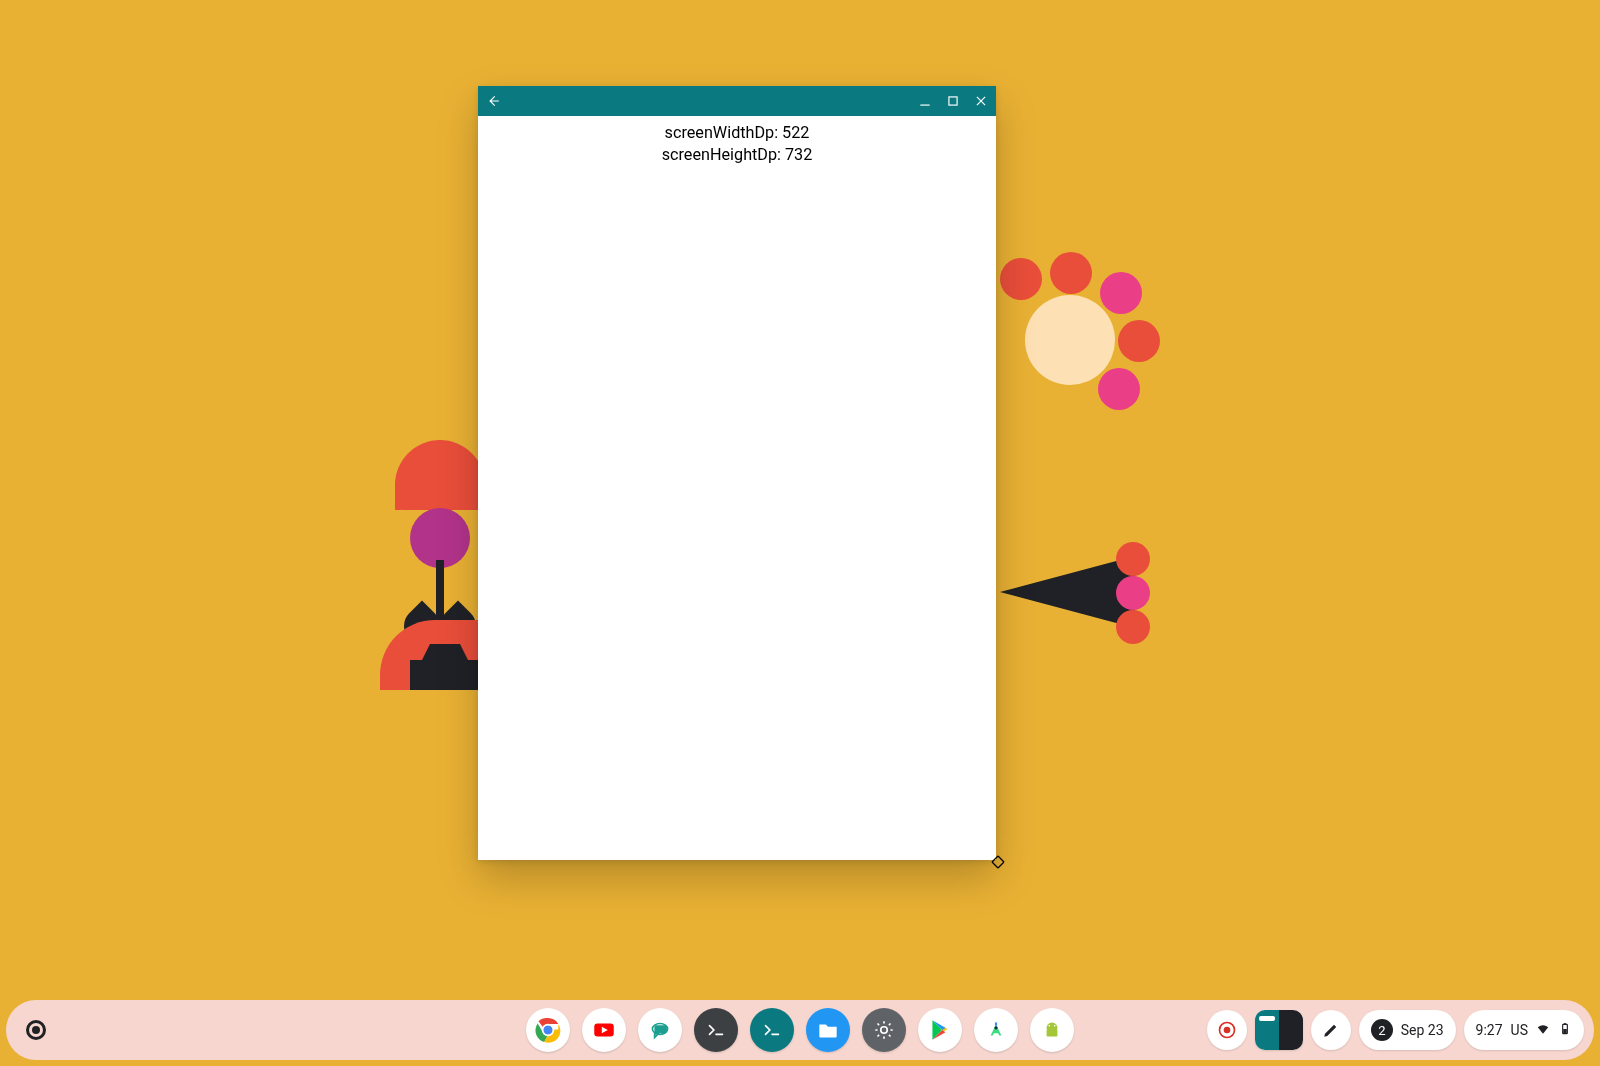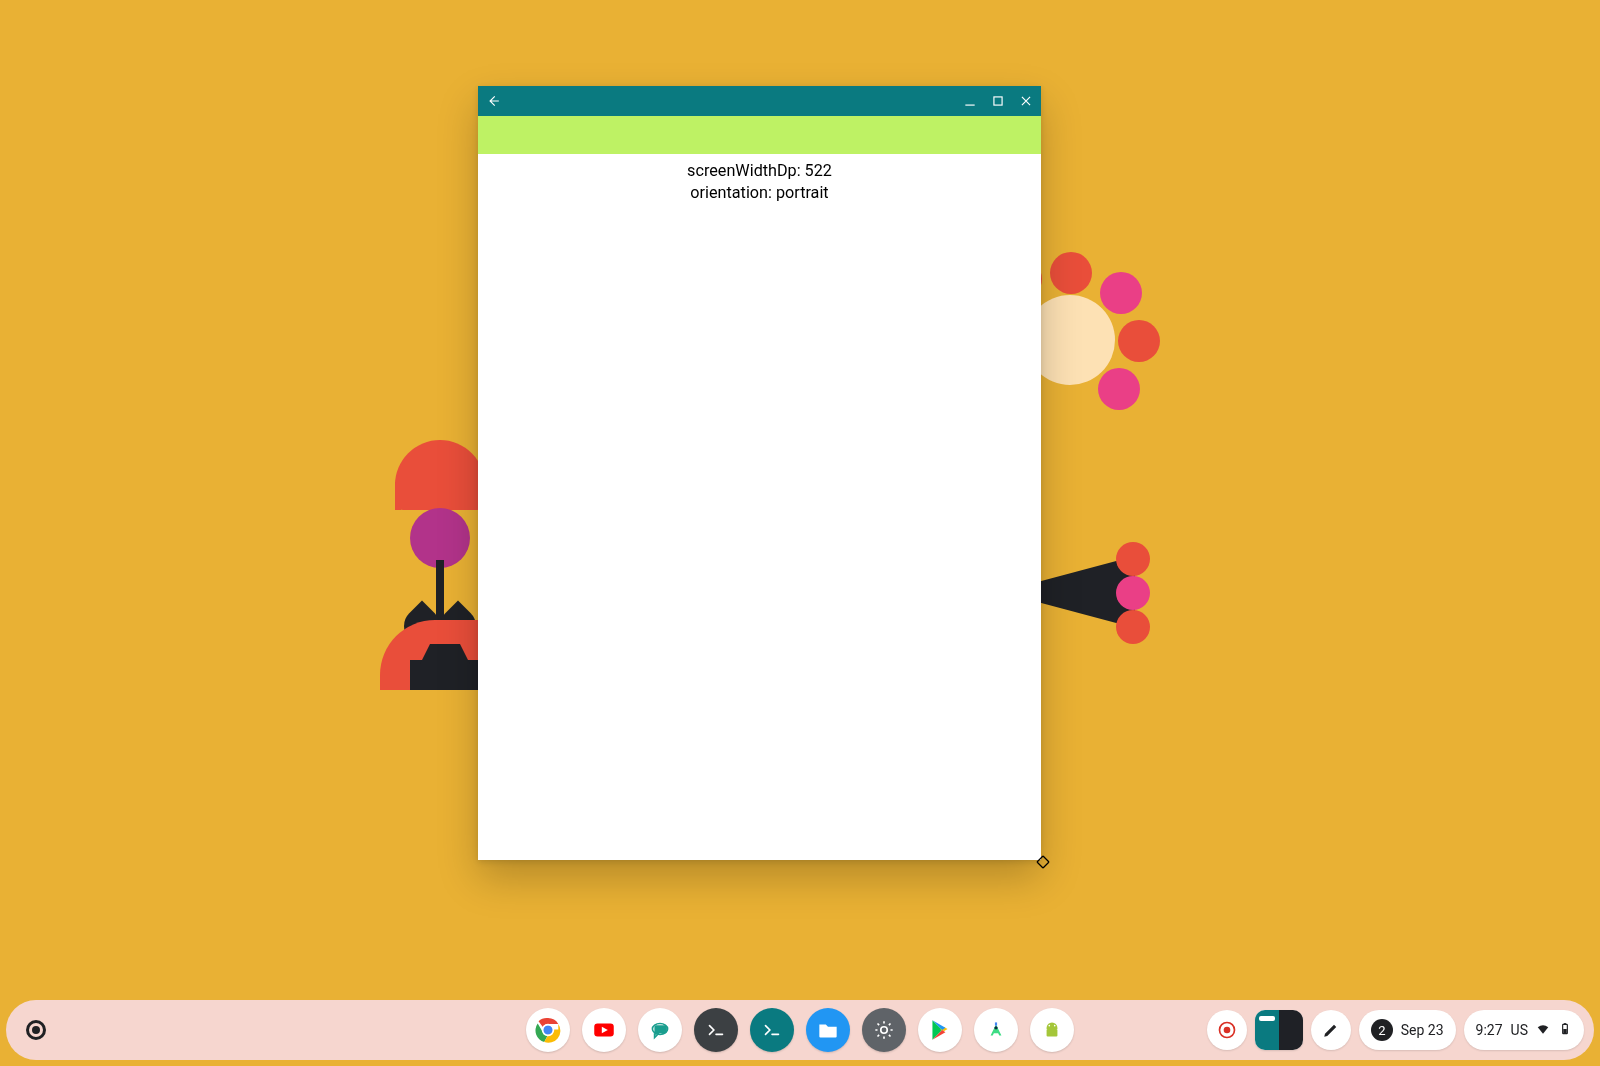--- a/index.html
+++ b/index.html
@@ -76,11 +76,11 @@
     .app-window {
       position: absolute;
       top: 86px; left: 478px;
-      width: 563px; height: 774px;
+      width: 518px; height: 774px;
       background: #bef264;
       box-shadow: 0 18px 38px rgba(0,0,0,.22), 0 2px 6px rgba(0,0,0,.12);
       z-index: 5;
-      display: flex; flex-direction: column; gap: 38px;
+      display: flex; flex-direction: column;
     }
     .titlebar {
       height: 30px;

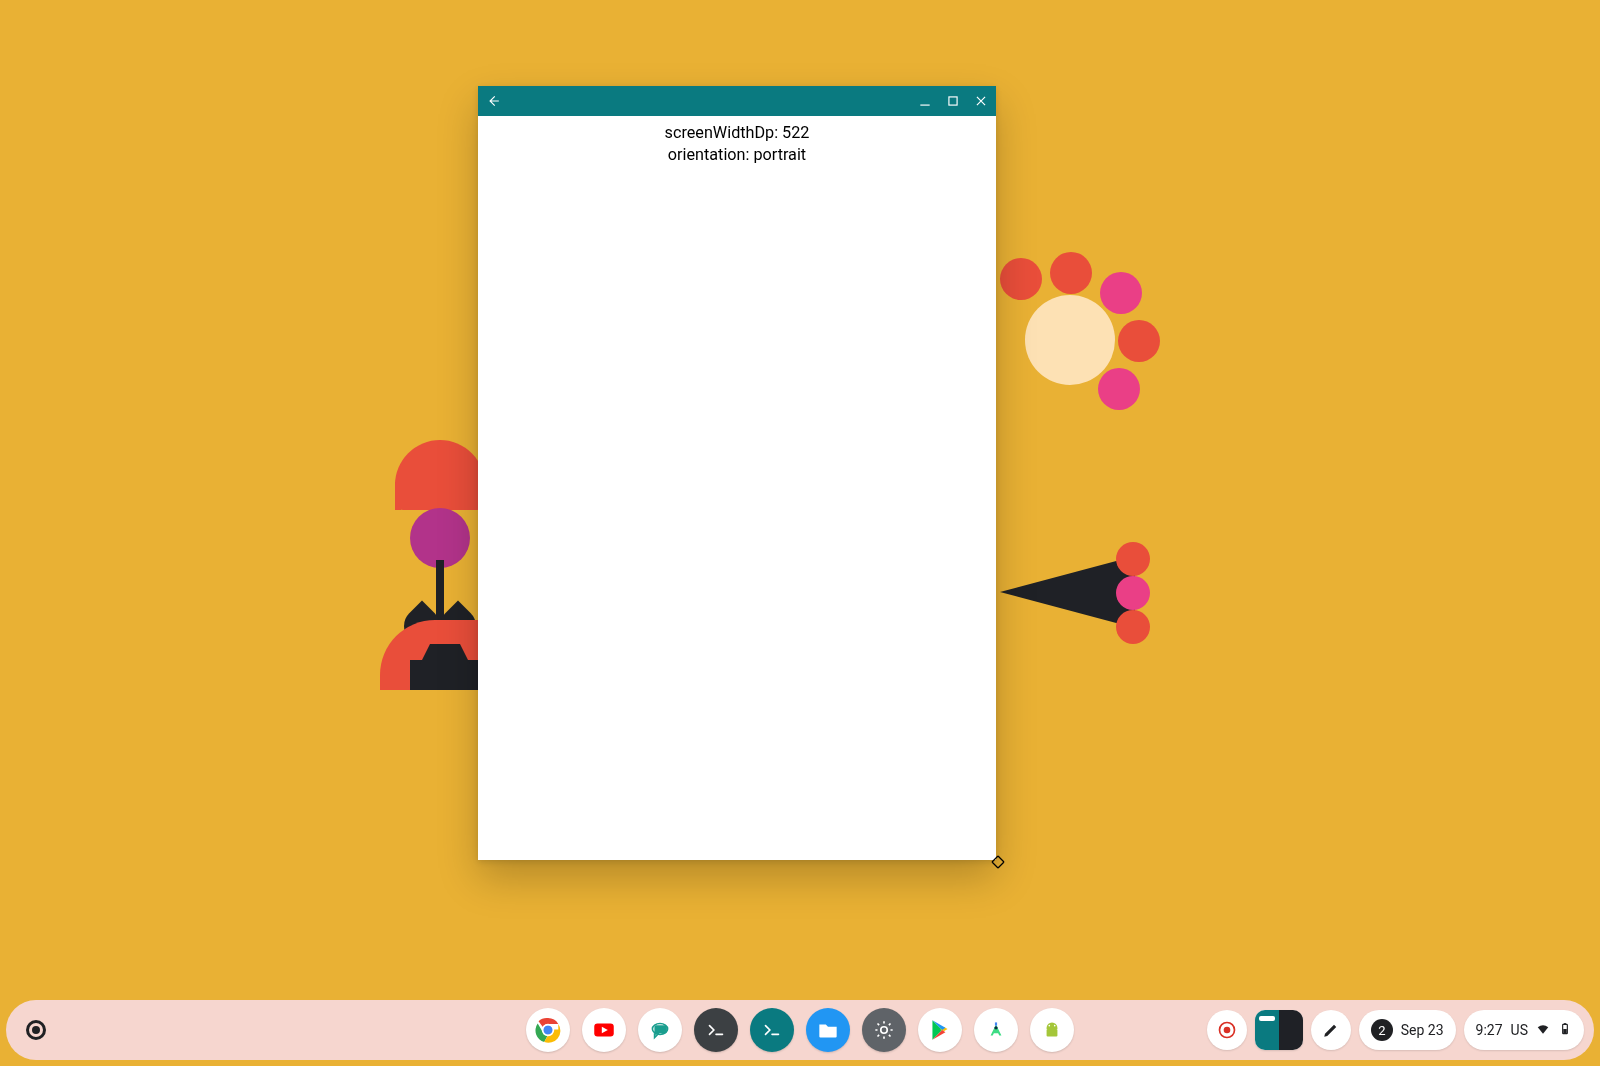--- a/index.html
+++ b/index.html
@@ -213,6 +213,7 @@
   </div>
   <div class="app-content">
     <div>screenWidthDp: 522</div>
+    <div>screenHeightDp: 732</div>
     <div>orientation: portrait</div>
   </div>
   <div class="resize-handle">

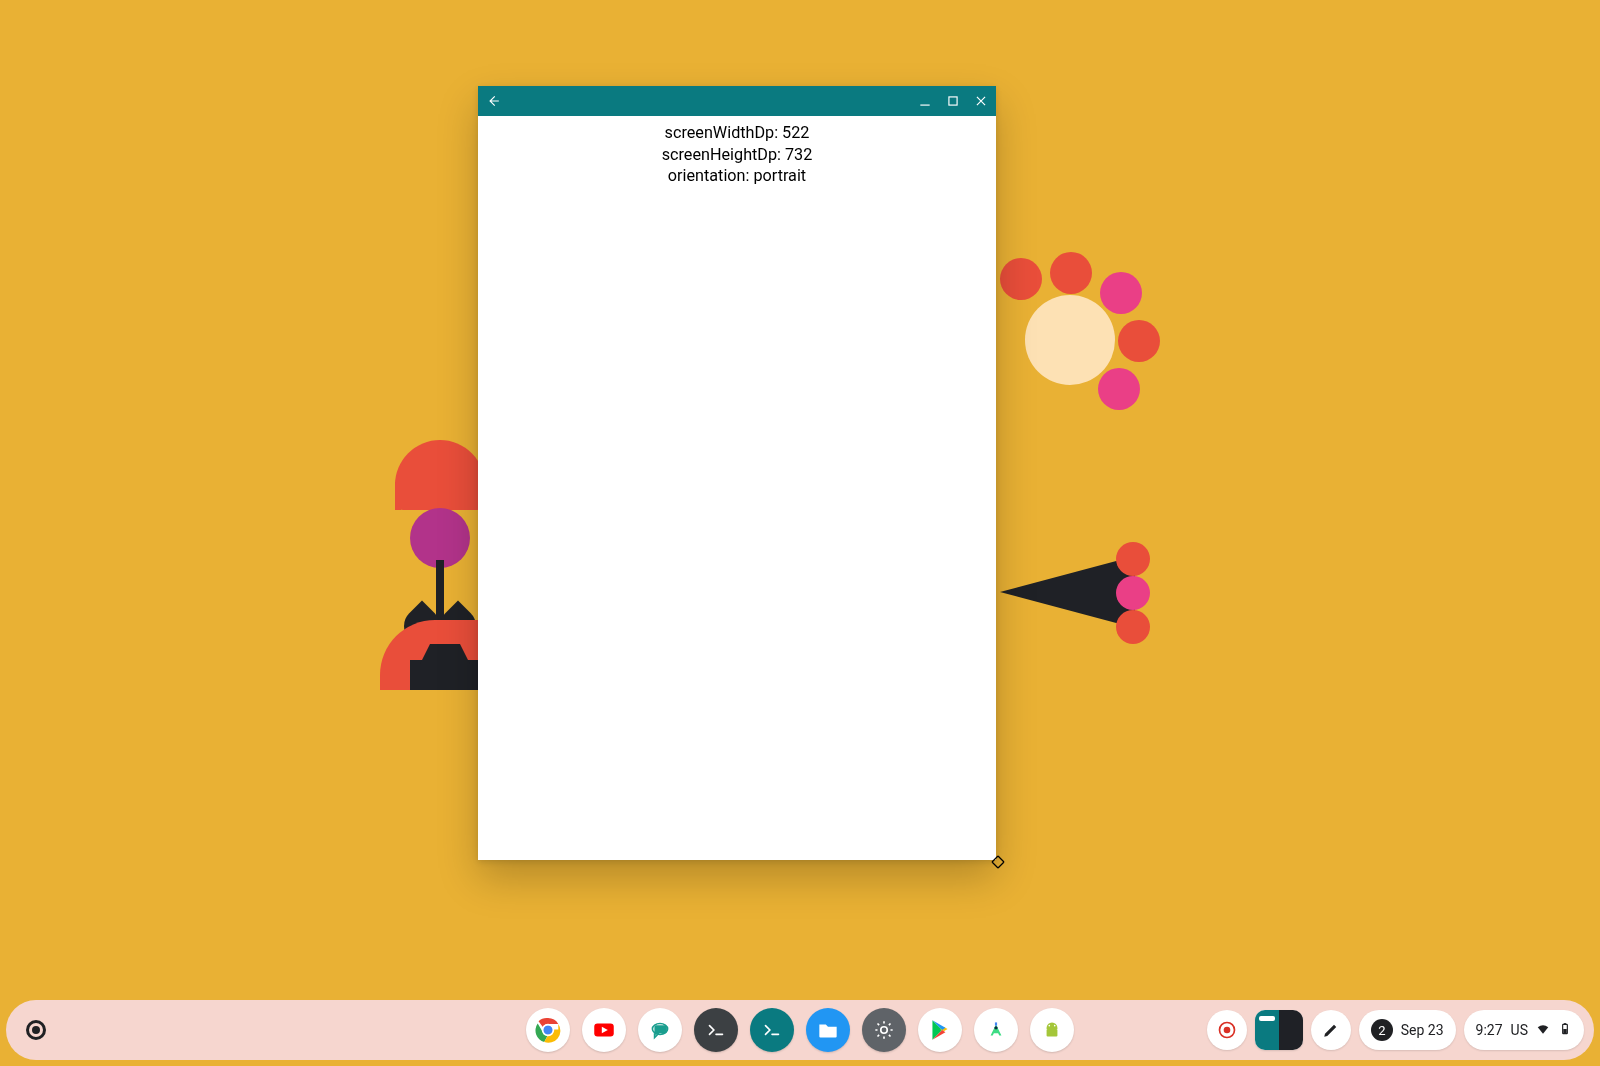--- a/index.html
+++ b/index.html
@@ -214,7 +214,6 @@
   <div class="app-content">
     <div>screenWidthDp: 522</div>
     <div>screenHeightDp: 732</div>
-    <div>orientation: portrait</div>
   </div>
   <div class="resize-handle">
     <svg viewBox="0 0 16 16">

